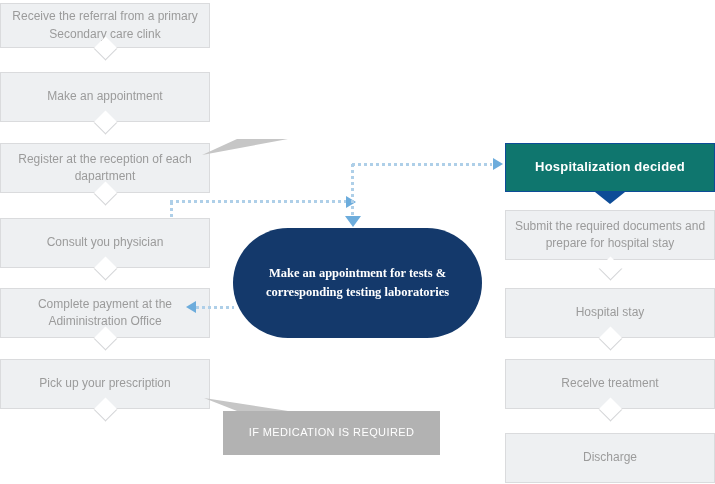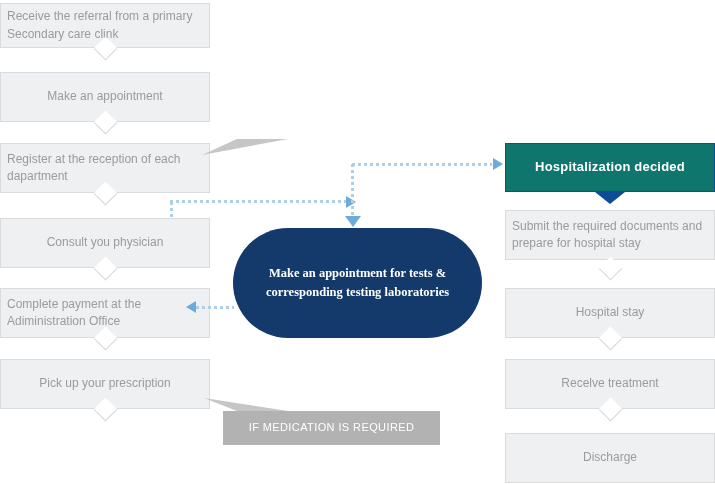--- a/index.html
+++ b/index.html
@@ -11,7 +11,7 @@
   .box{
     position:absolute;box-sizing:border-box;width:210px;height:50px;
     background:#eef0f2;border:1px solid #dadbdd;
-    color:#9b9b9b;font-size:12px;line-height:1.45;
+    color:#9b9b9b;font-size:12px;line-height:1.45;text-align:center;
     display:flex;align-items:center;justify-content:center;padding:0 6px;
   }
   .lcol{left:0;}

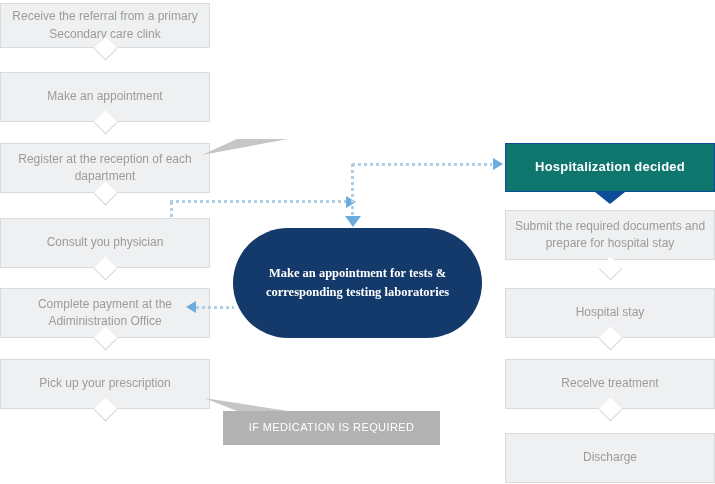--- a/index.html
+++ b/index.html
@@ -111,7 +111,7 @@
 
   <div id="tail-referral" class="callout-tail"></div>
 
-  <div class="callout" style="left:223px;top:411px;width:217px;height:34px">IF MEDICATION IS REQUIRED</div>
+  <div class="callout" style="left:223px;top:411px;width:217px;height:44px">IF MEDICATION IS REQUIRED</div>
   <div id="tail-medication" class="callout-tail"></div>
 
 </div>

